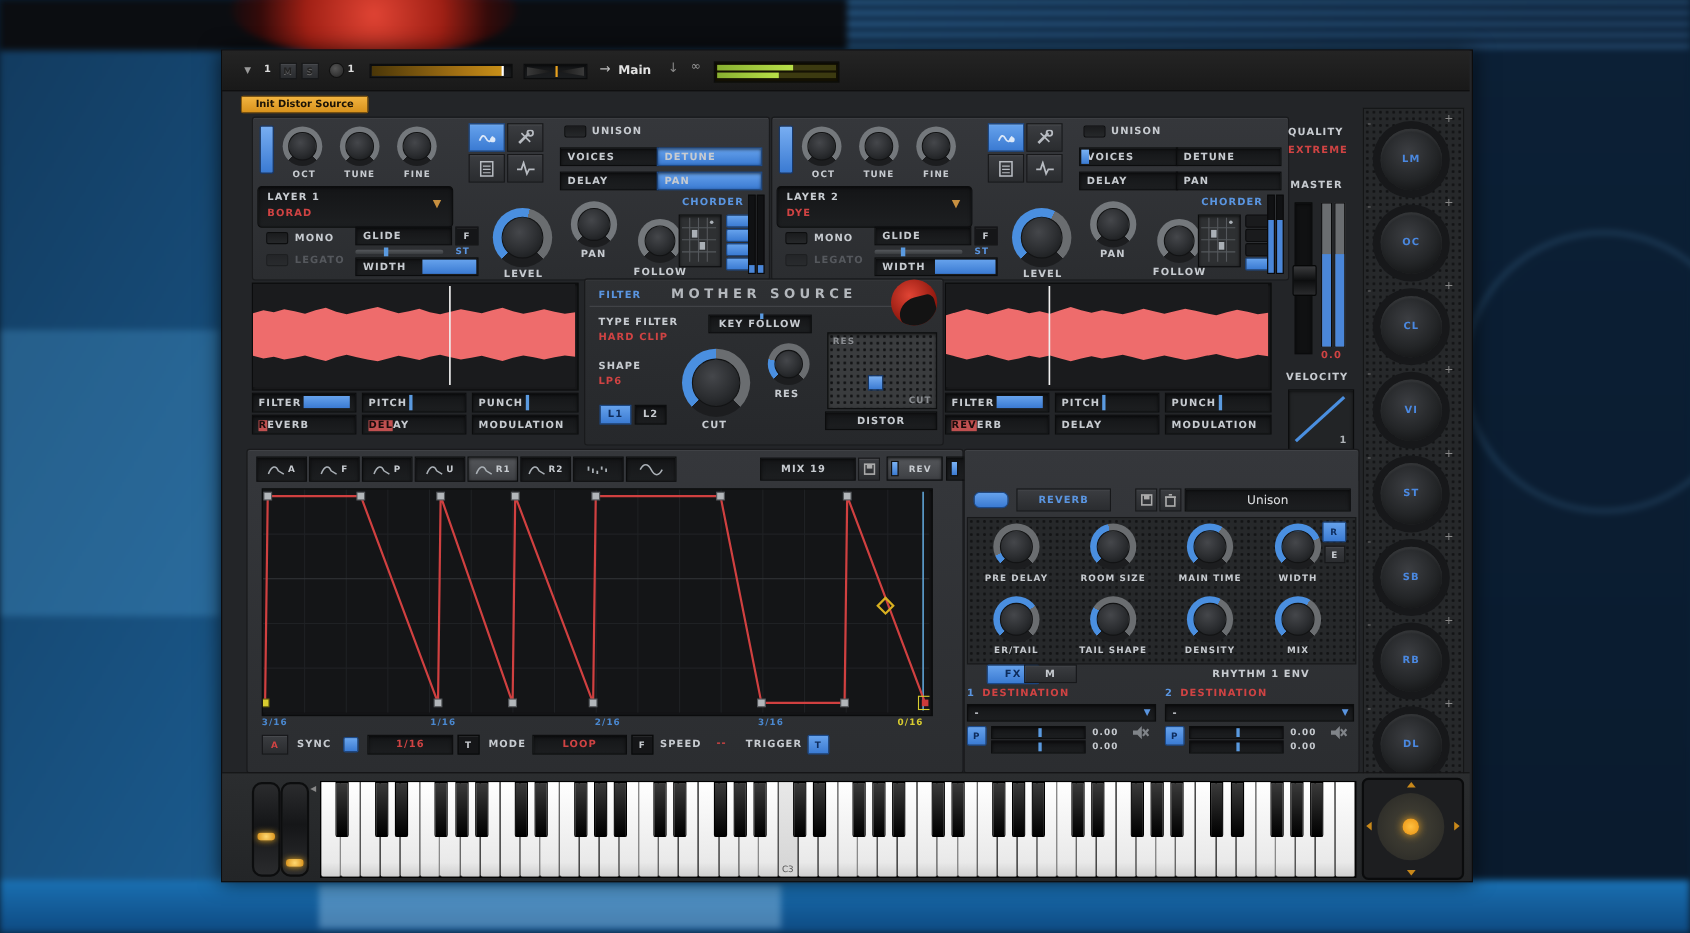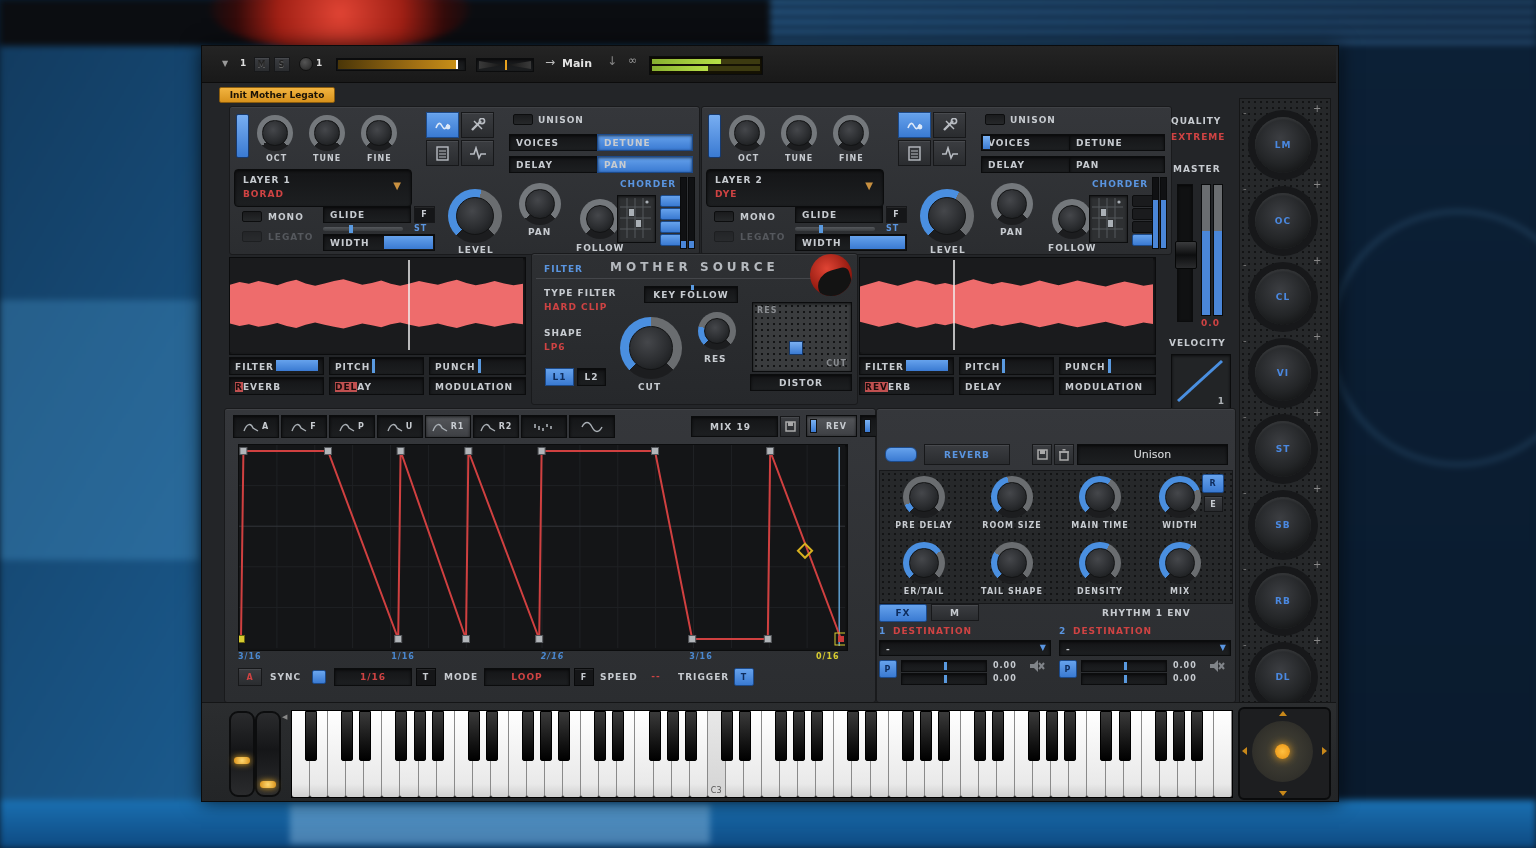--- a/index.html
+++ b/index.html
@@ -107,7 +107,7 @@
     </div>
 
     <div class="abs btn" style="left:17px;top:41px;width:114px;height:14px;background:linear-gradient(#f2b440,#d8921c);border:1px solid #8a5c0e;border-radius:2px;">
-      <span style="font-size:9px;font-weight:bold;color:#1a1206;white-space:nowrap;">Init Mother Legato</span>
+      <span style="font-size:9px;font-weight:bold;color:#1a1206;white-space:nowrap;">Init Distor Source</span>
     </div>
 
     <div id="layer-panels">

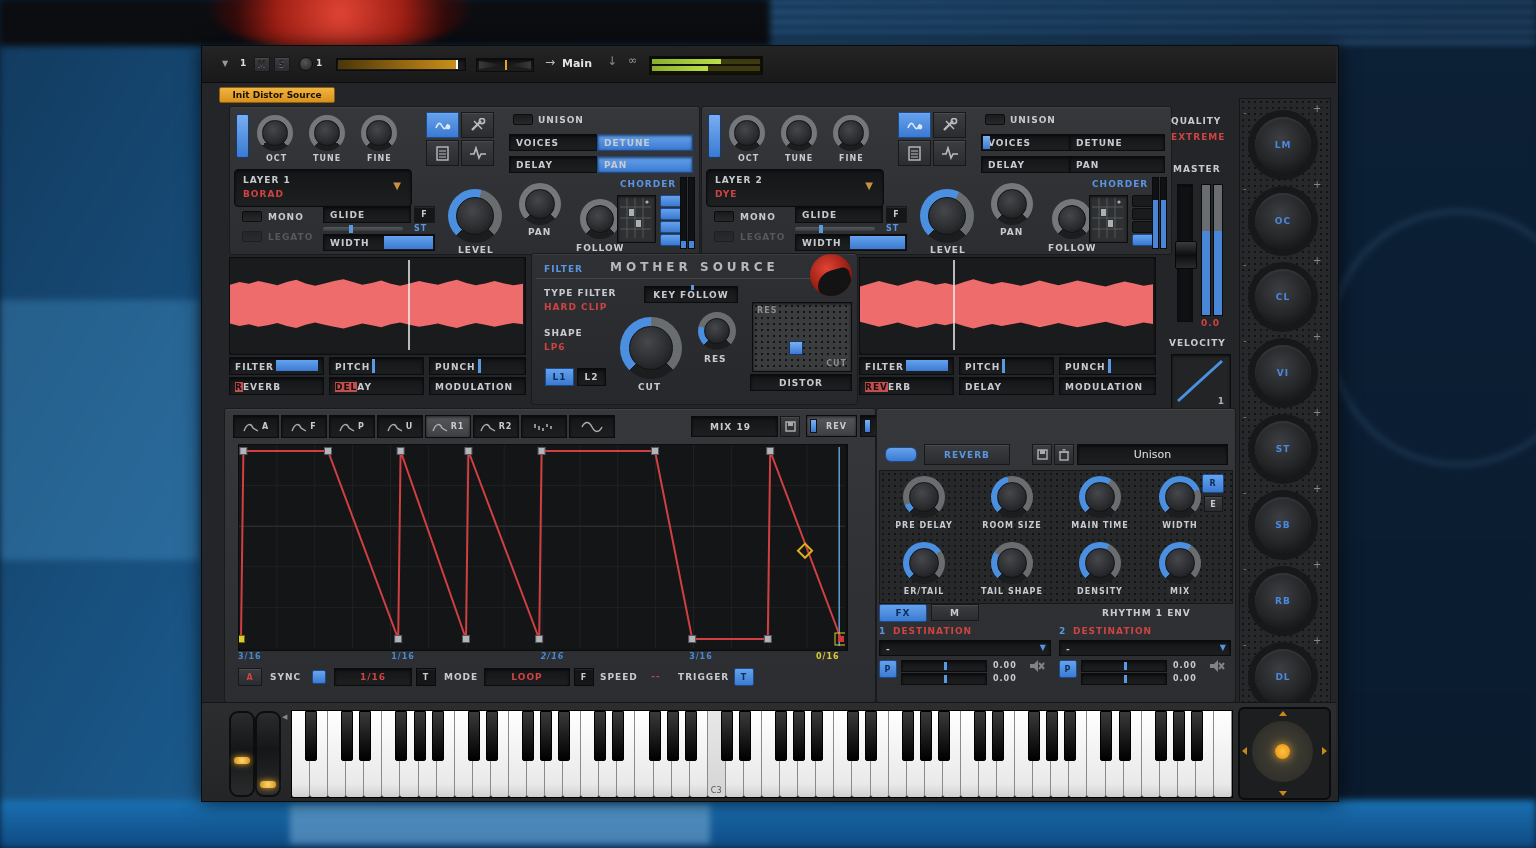--- a/index.html
+++ b/index.html
@@ -713,7 +713,7 @@
     <div class="abs raised btn" style="left:1002px;top:450px;width:17px;height:14px;">
         <span class="lbl sz8">E</span>
       </div>
-    <div class="abs btn bluefill" style="left:677px;top:558px;width:46px;height:16px;border-radius:2px;">
+    <div class="abs btn bluefill" style="left:695px;top:558px;width:46px;height:16px;border-radius:2px;">
         <span class="lbl" style="color:#0e2c5c;">FX</span>
       </div>
     <div class="abs raised btn" style="left:729px;top:558px;width:46px;height:15px;">

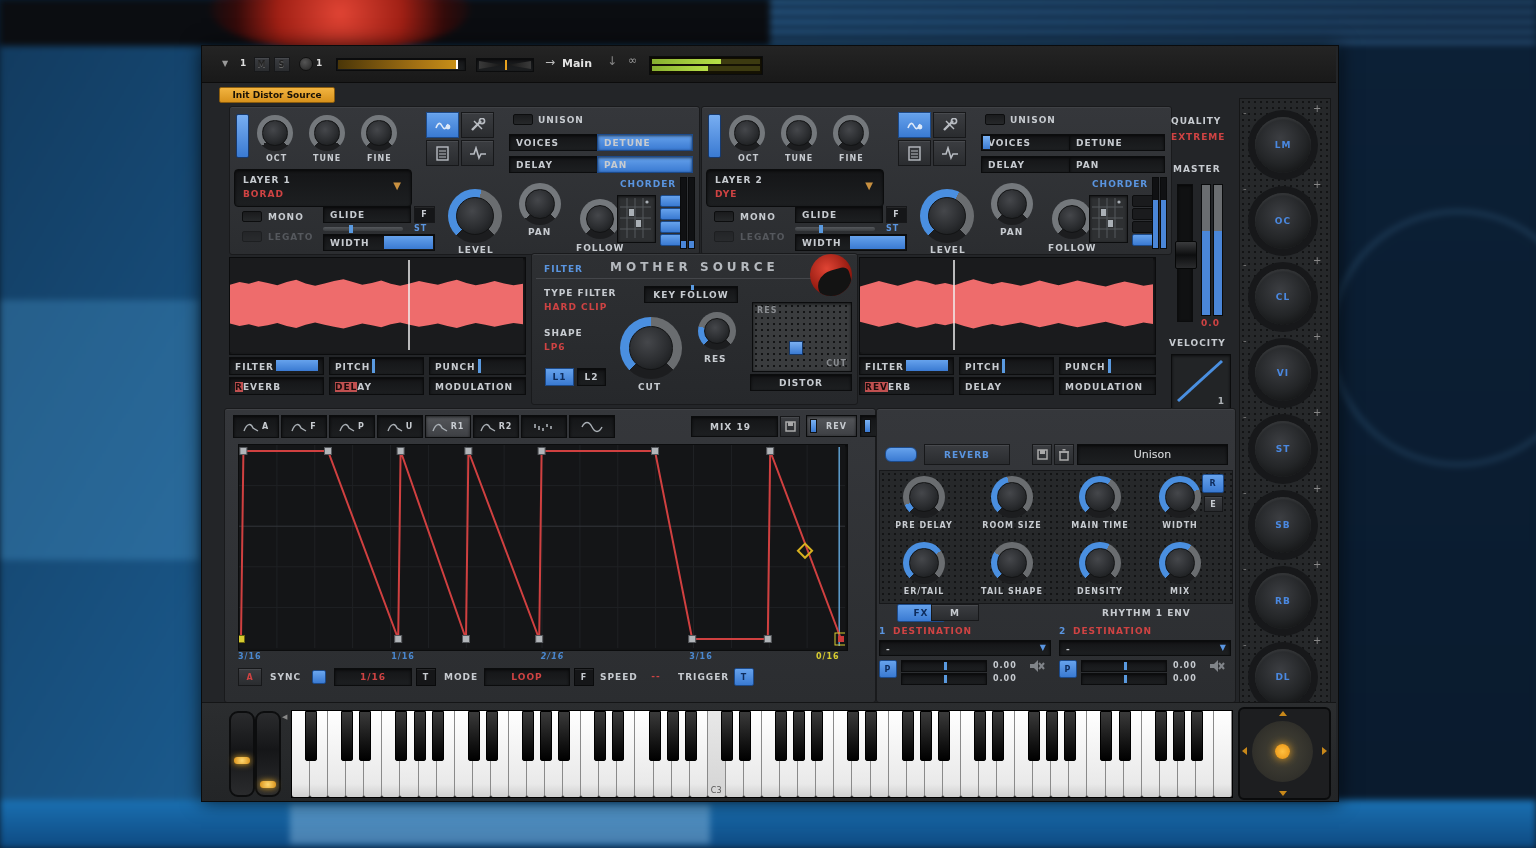--- a/index.html
+++ b/index.html
@@ -634,7 +634,7 @@
     <div id="env-time-labels" class="abs" style="left:36px;top:606px;width:608px;height:12px;">
         <span class="lbl sz8" style="position: absolute; top: 0px; left: 0px; color: rgb(74, 136, 208);">3/16</span>
         <span class="lbl sz8" style="position: absolute; top: 0px; left: 153.216px; color: rgb(74, 136, 208);">1/16</span>
-        <span class="lbl sz8" style="position: absolute; top: 0px; left: 302.784px; color: rgb(74, 136, 208); font-style: italic;">2/16</span>
+        <span class="lbl sz8" style="position: absolute; top: 0px; left: 302.784px; color: rgb(74, 136, 208);">2/16</span>
         <span class="lbl sz8" style="position: absolute; top: 0px; left: 451.136px; color: rgb(74, 136, 208);">3/16</span>
         <span class="lbl sz8" style="position: absolute; top: 0px; left: 578px; color: rgb(216, 204, 48);">0/16</span>
       </div>

